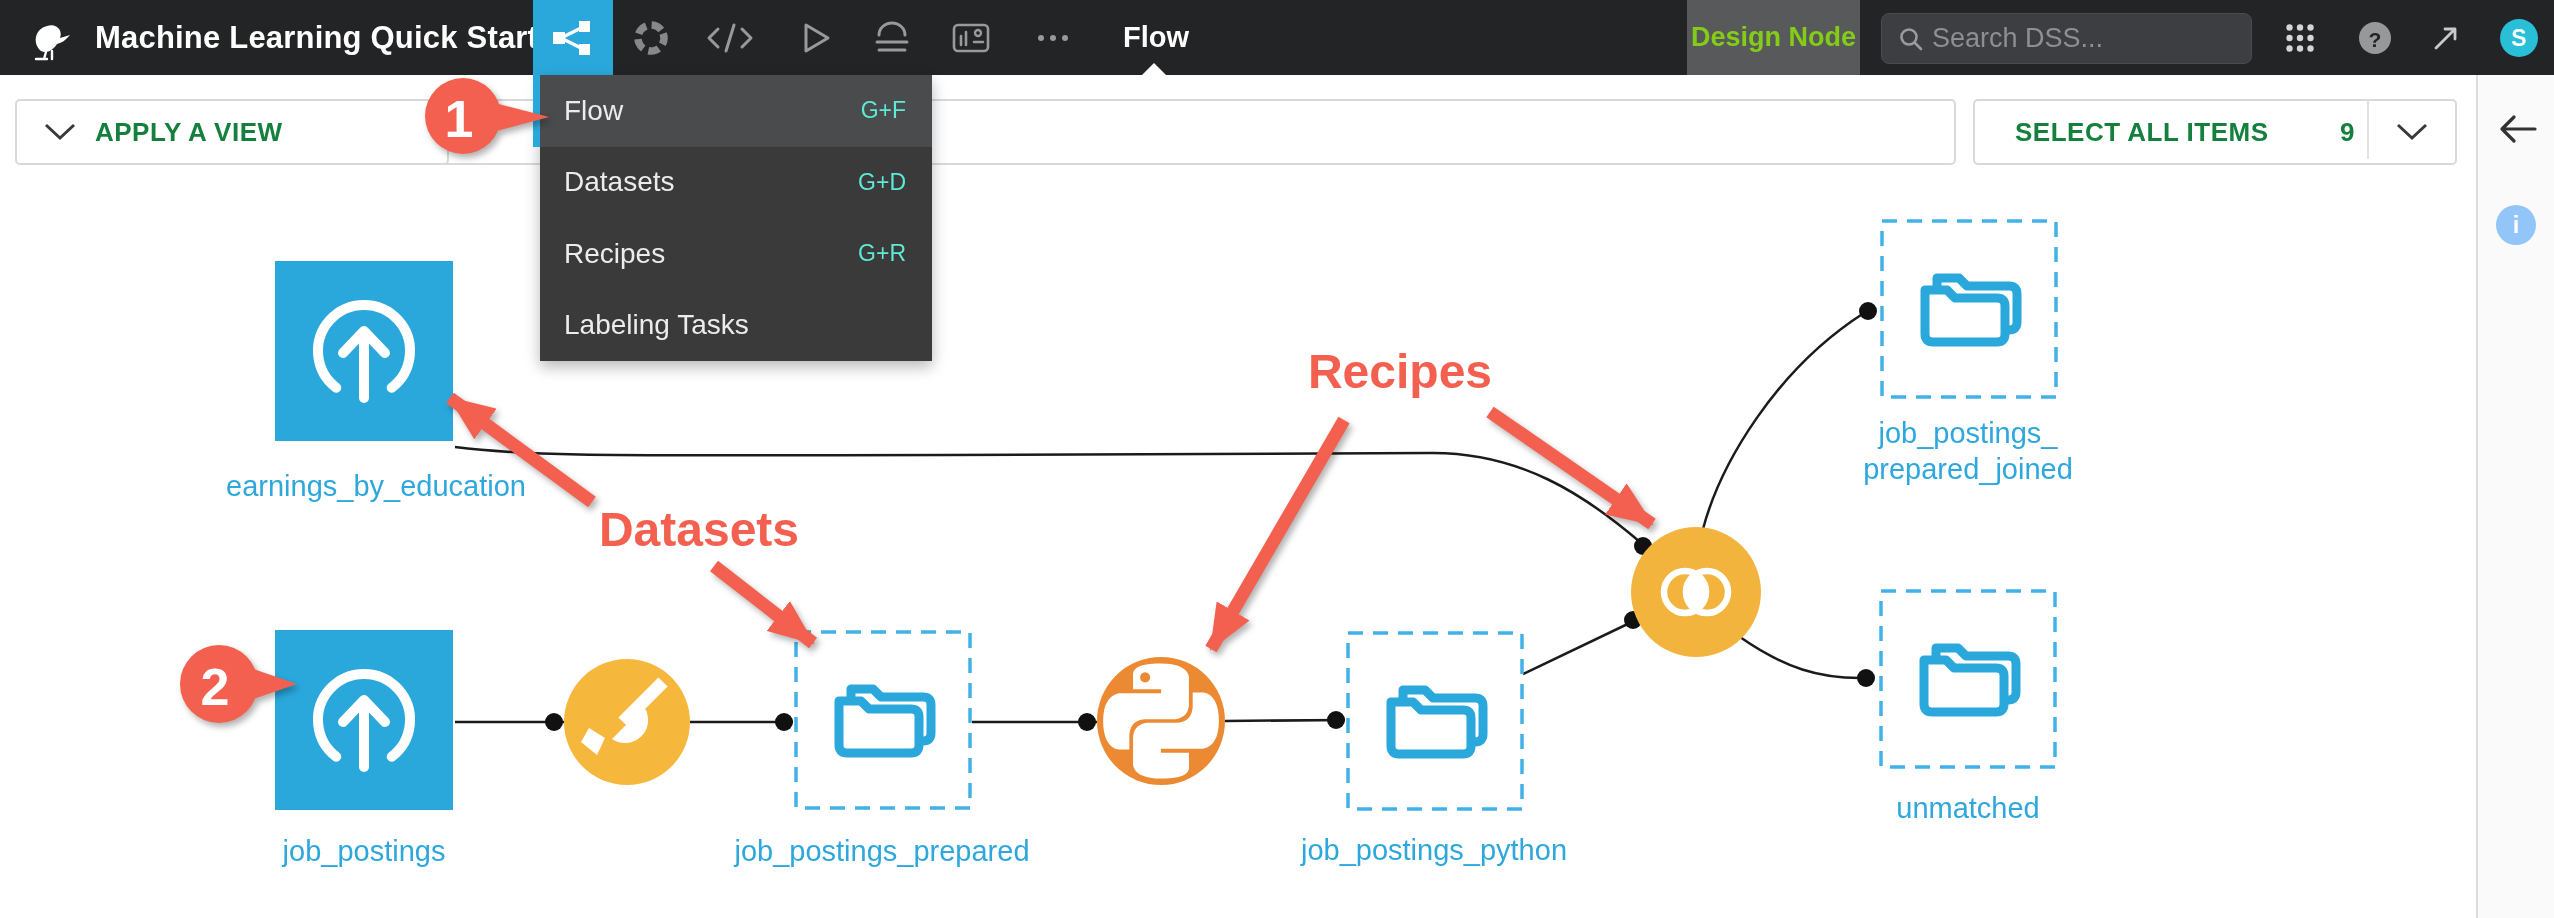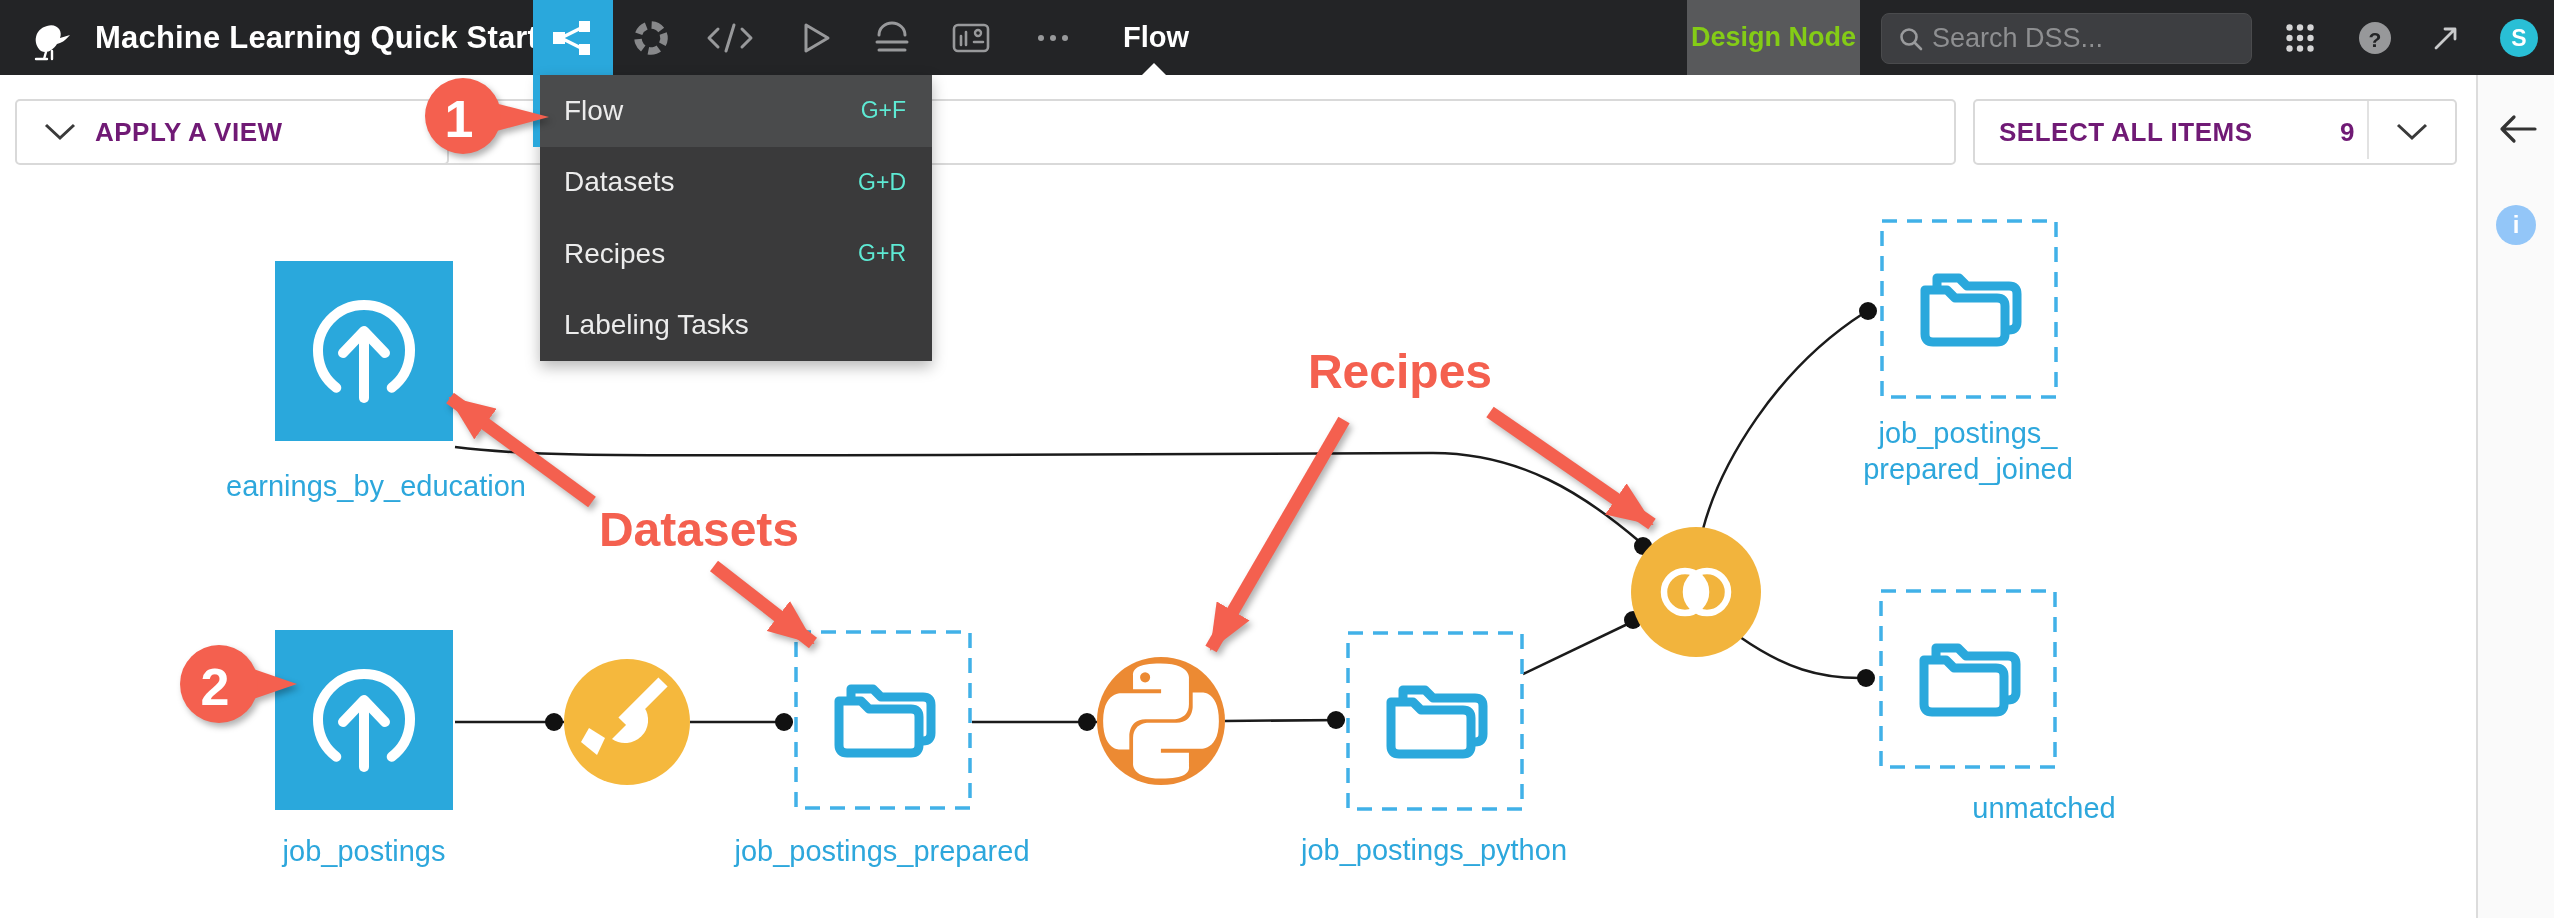--- a/index.html
+++ b/index.html
@@ -27,7 +27,7 @@
   .avatar{left:2500px;top:19px;width:38px;height:38px;border-radius:50%;background:#29bfd6;
     color:#fff;font-weight:bold;font-size:23px;display:flex;align-items:center;justify-content:center;}
   
-  .tb-btn{background:#fff;border:2px solid #d9d9d9;border-radius:5px;color:#701a75;
+  .tb-btn{background:#fff;border:2px solid #d9d9d9;border-radius:5px;color:#15803d;
     display:flex;align-items:center;font-weight:bold;font-size:26px;letter-spacing:.5px;z-index:5;}
   #btn-apply{left:15px;top:99px;width:430px;height:62px;}
   #btn-hidden{left:430px;top:99px;width:112px;height:62px;z-index:4;}

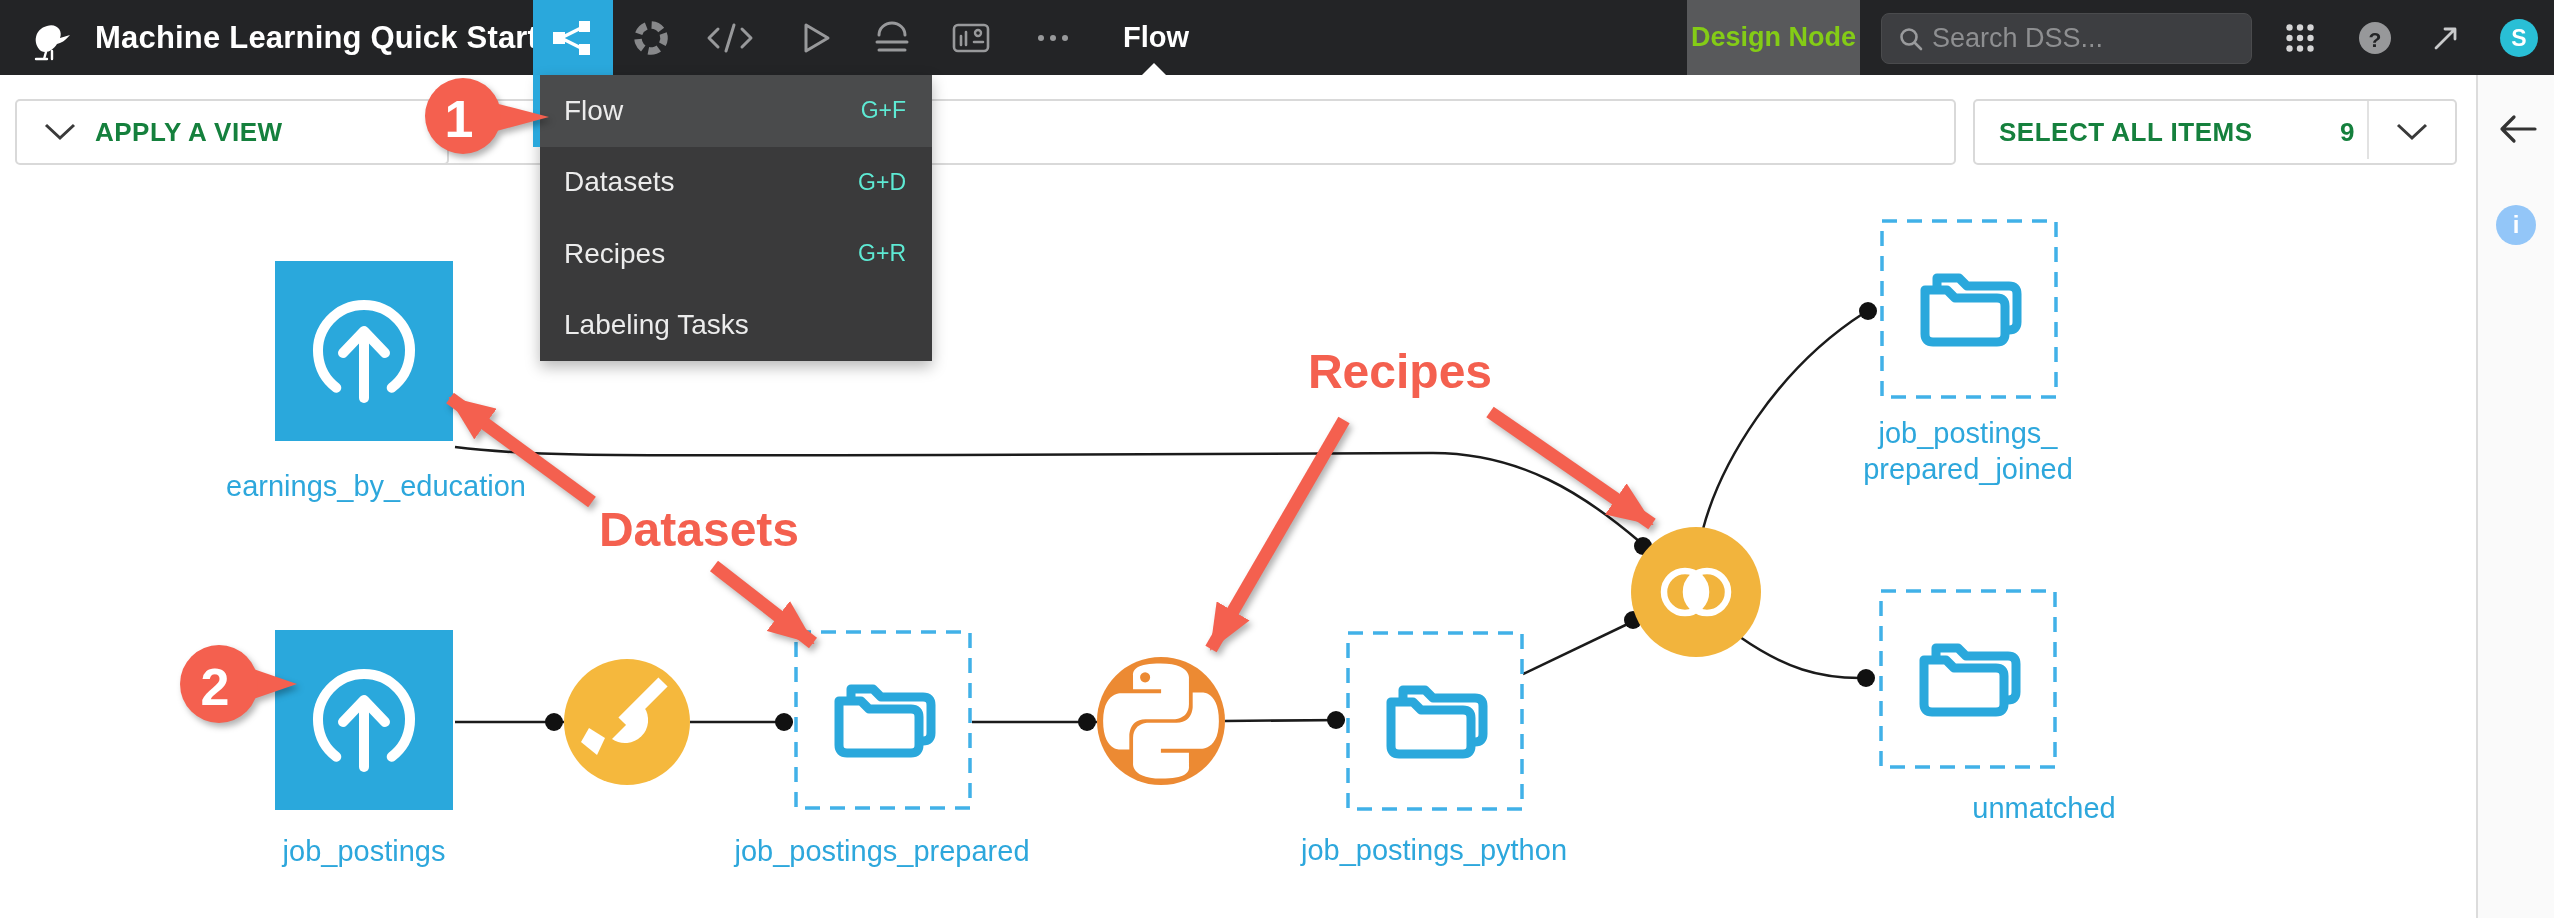--- a/index.html
+++ b/index.html
@@ -34,7 +34,7 @@
   #flow-search{left:556px;top:99px;width:1396px;height:62px;background:#fff;
     border:2px solid #d9d9d9;border-radius:5px;z-index:3;}
   #btn-selectall{left:1973px;top:99px;width:480px;height:62px;padding:0;}
-  #btn-selectall .lbl{margin-left:24px;}
+  #btn-selectall .lbl{margin-left:40px;}
   #btn-selectall .cnt{position:absolute;right:100px;font-weight:bold;}
   #btn-selectall .sep{position:absolute;right:86px;top:0;width:2px;height:58px;background:#e2e2e2;}
   #rp-divider{left:2476px;top:75px;width:2px;height:843px;background:#dcdcdc;z-index:2;}

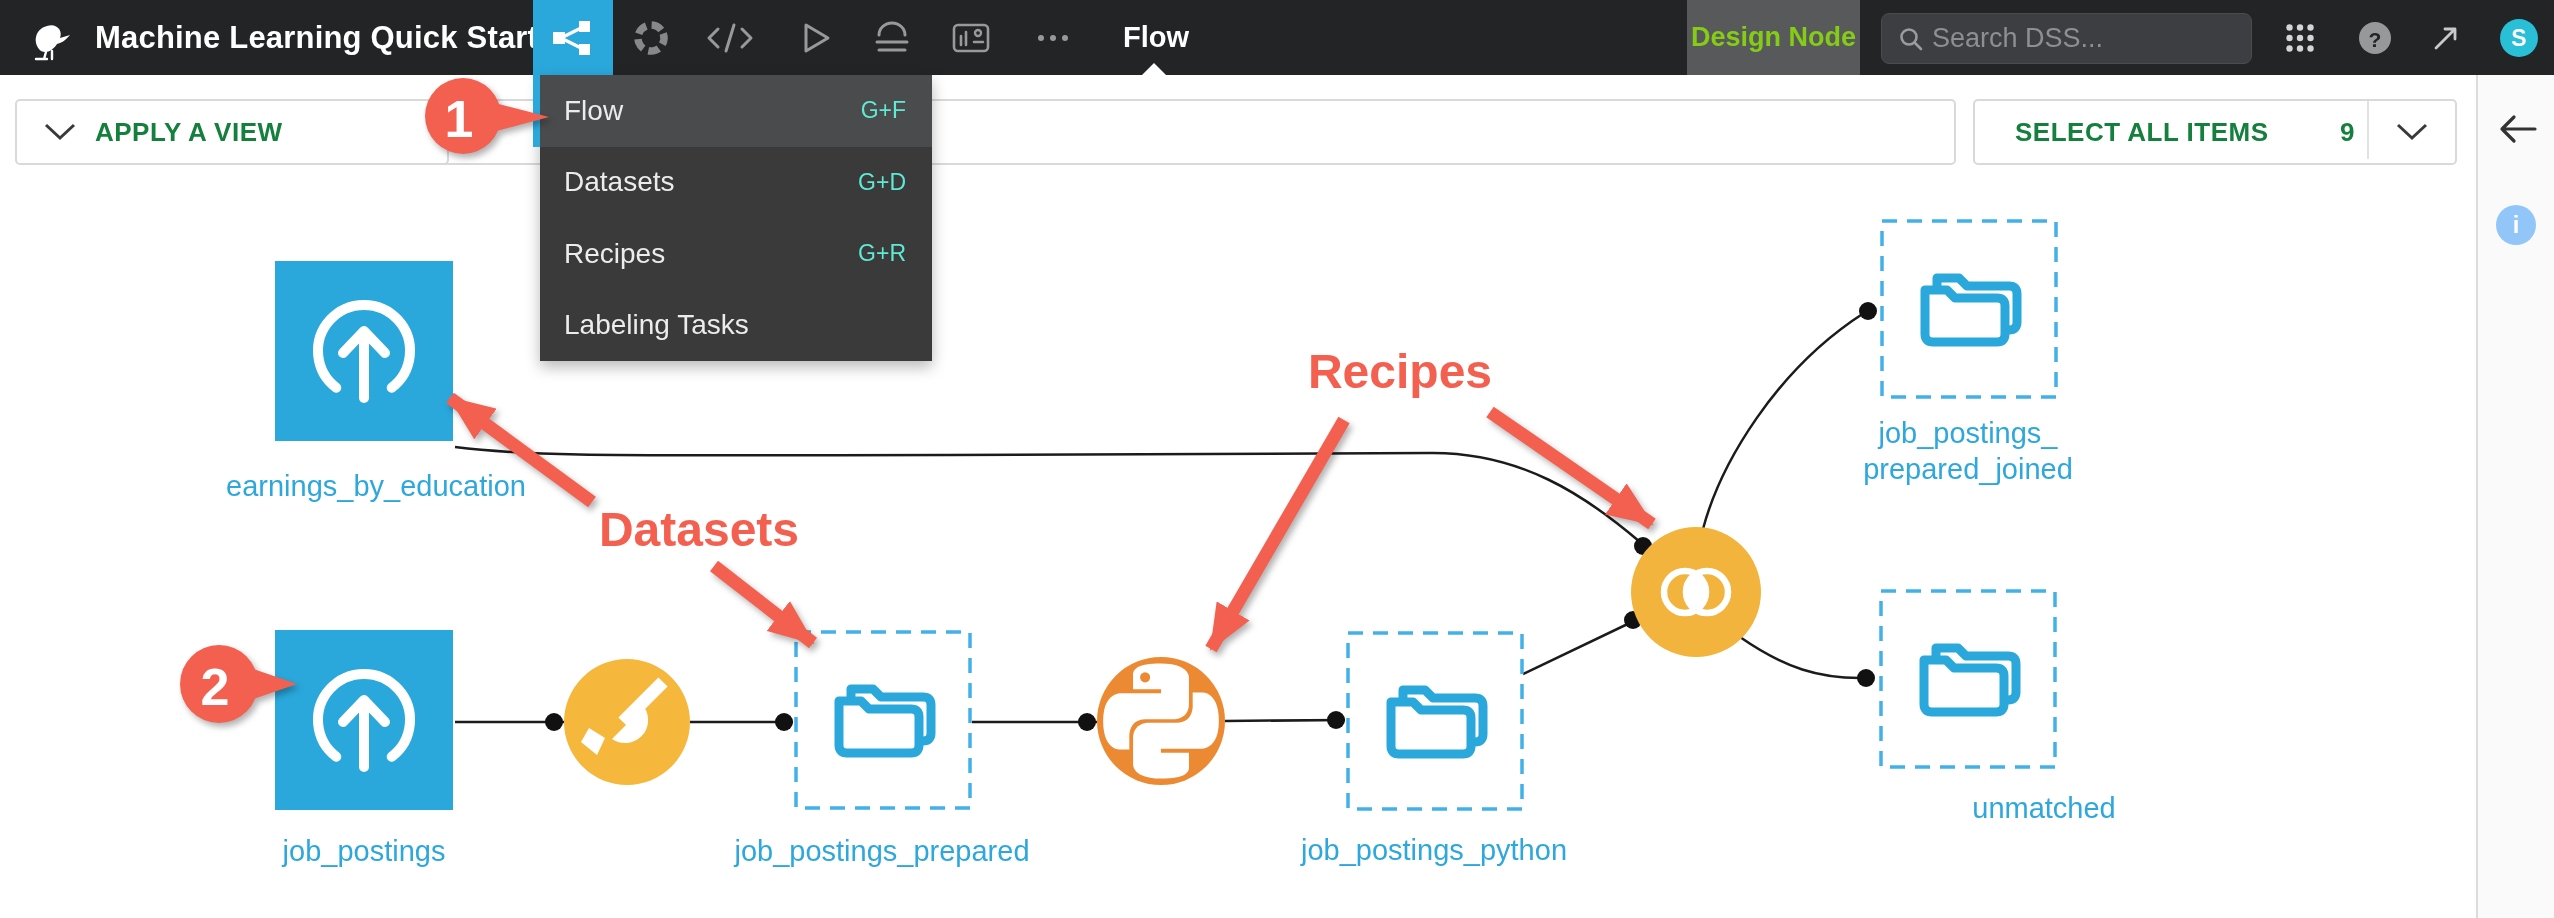--- a/index.html
+++ b/index.html
@@ -173,7 +173,7 @@
     </g>
   </svg>
 </div>
-<div class="abs node-label" style="left:1894px;top:790px;width:300px;">unmatched</div>
+<div class="abs node-label" style="left:1818px;top:790px;width:300px;">unmatched</div>
 
 <div class="abs tb-btn" id="btn-apply">
   <svg width="34" height="20" viewBox="0 0 34 20" style="margin-left:26px;">

